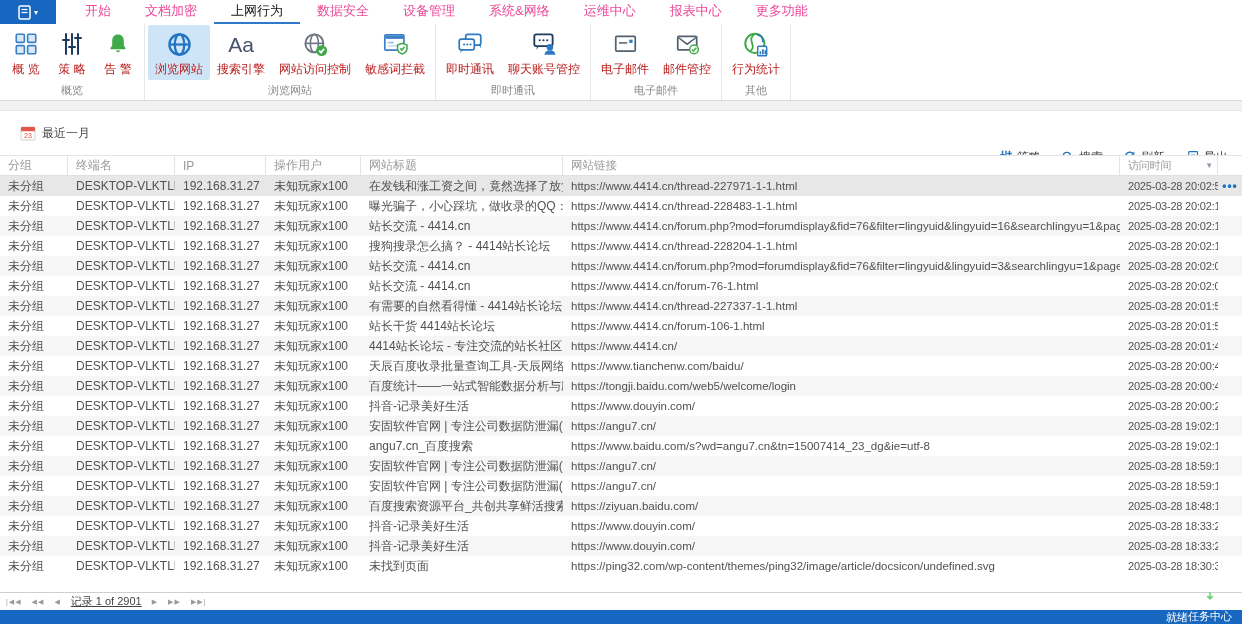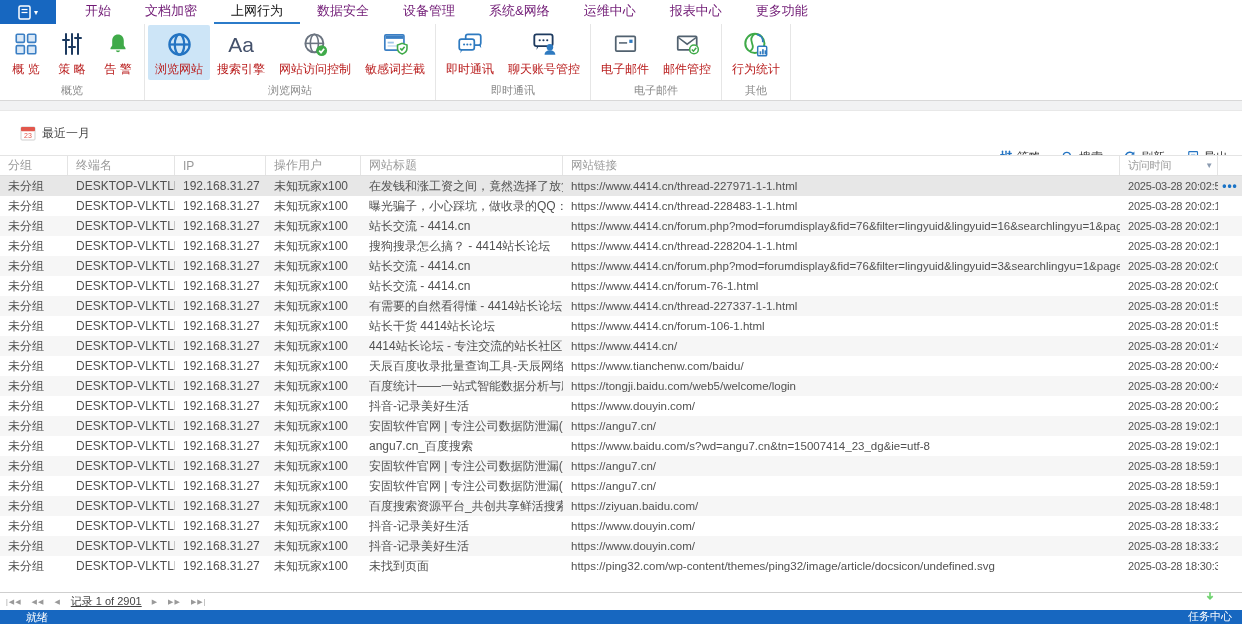--- a/index.html
+++ b/index.html
@@ -13,7 +13,7 @@
     justify-content:center; gap:3px; cursor:pointer; }
   .app-btn .caret { font-size:8px; }
   .tabs { display:flex; align-items:stretch; margin-left:12px; }
-  .tab { padding:0 17px; font-size:13px; color:#701a75; display:flex; align-items:center;
+  .tab { padding:0 17px; font-size:13px; color:#ec4899; display:flex; align-items:center;
     cursor:pointer; border-bottom:2px solid transparent; }
   .tab.active { color:#111; border-bottom:2px solid #2b7bc9;text-align:right; }
 

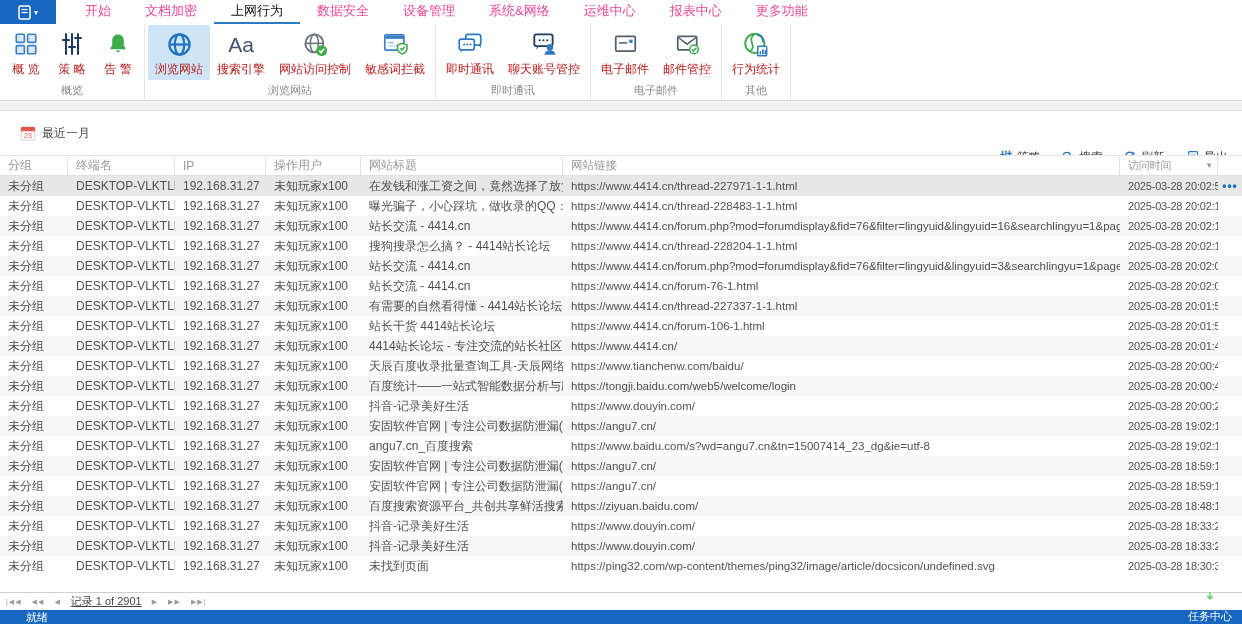--- a/index.html
+++ b/index.html
@@ -71,7 +71,7 @@
 
   
   .statusbar { height:14px; background:#1767c0; color:#fff; display:flex; align-items:center;
-    justify-content:space-between; padding:0 10px 0 26px; font-size:11px; flex:none; }
+    justify-content:flex-end; padding:0 10px 0 26px; font-size:11px; flex:none; }
   .sb-right { display:flex; align-items:center; gap:7px; cursor:pointer;flex-direction:column; }
 
   svg { display:block; }

